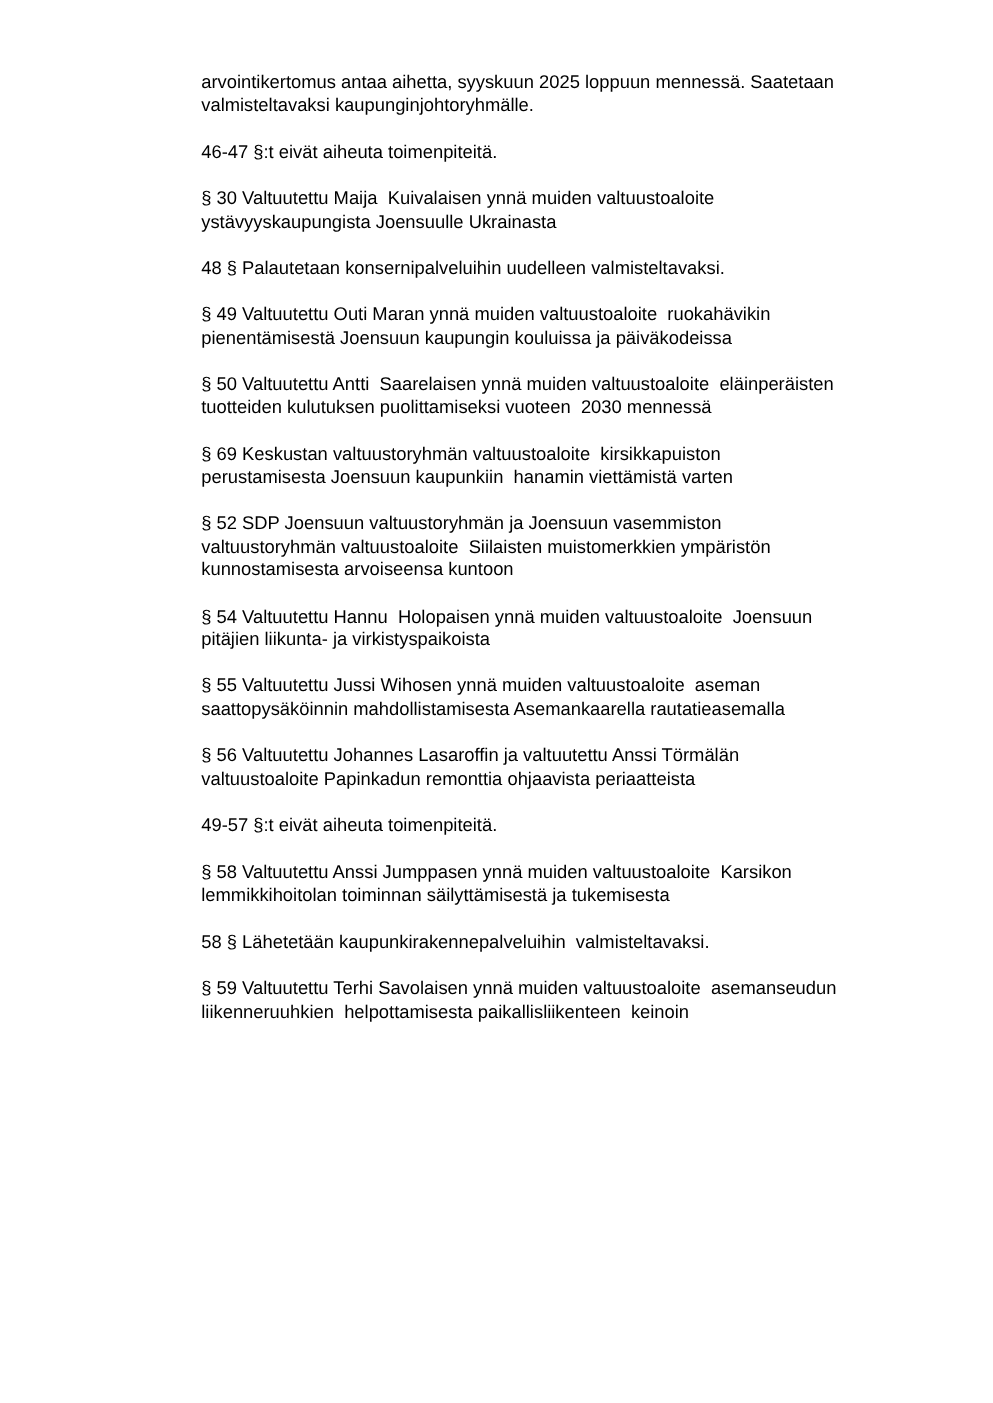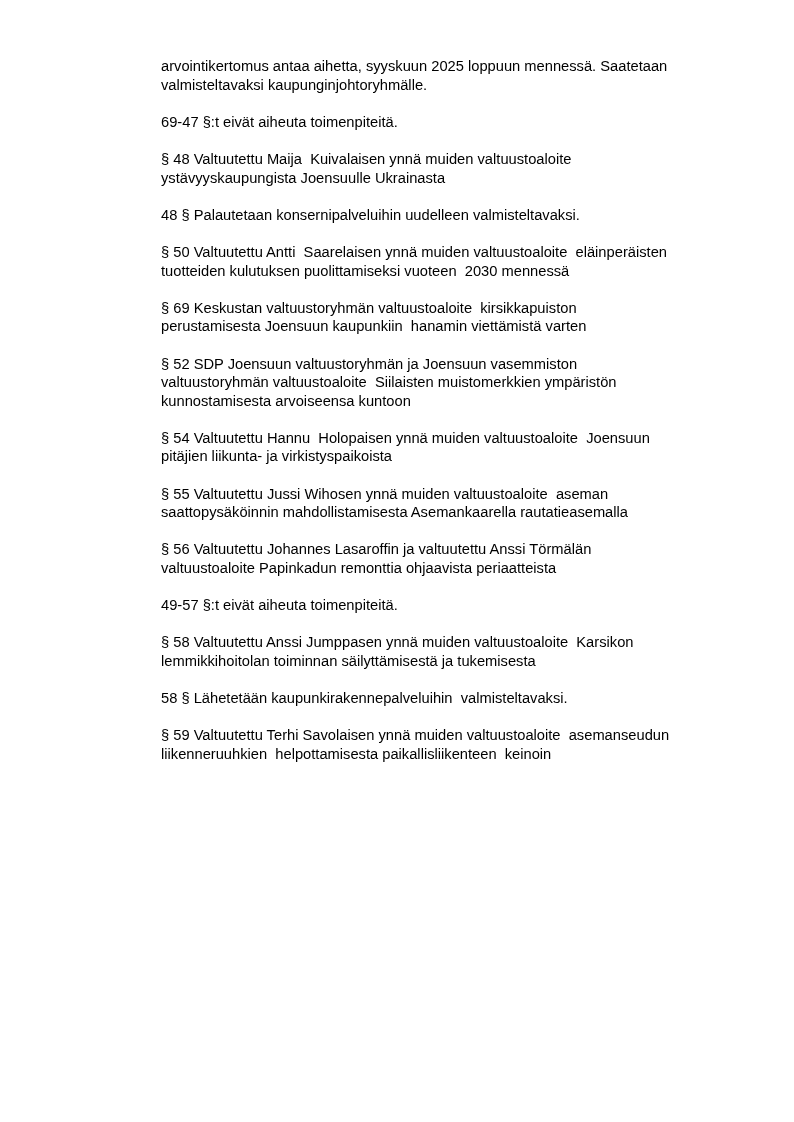--- a/index.html
+++ b/index.html
@@ -41,7 +41,7 @@
   <div class="text-block">
     <p>arvointikertomus antaa aihetta, syyskuun 2025 loppuun mennessä. Saatetaan
 valmisteltavaksi kaupunginjohtoryhmälle.</p>
-    <p>69-47 §:t eivät aiheuta toimenpiteitä.</p>
+    <p>46-47 §:t eivät aiheuta toimenpiteitä.</p>
     <p>§ 48 Valtuutettu Maija  Kuivalaisen ynnä muiden valtuustoaloite
 ystävyyskaupungista Joensuulle Ukrainasta</p>
     <p>48 § Palautetaan konsernipalveluihin uudelleen valmisteltavaksi.</p>

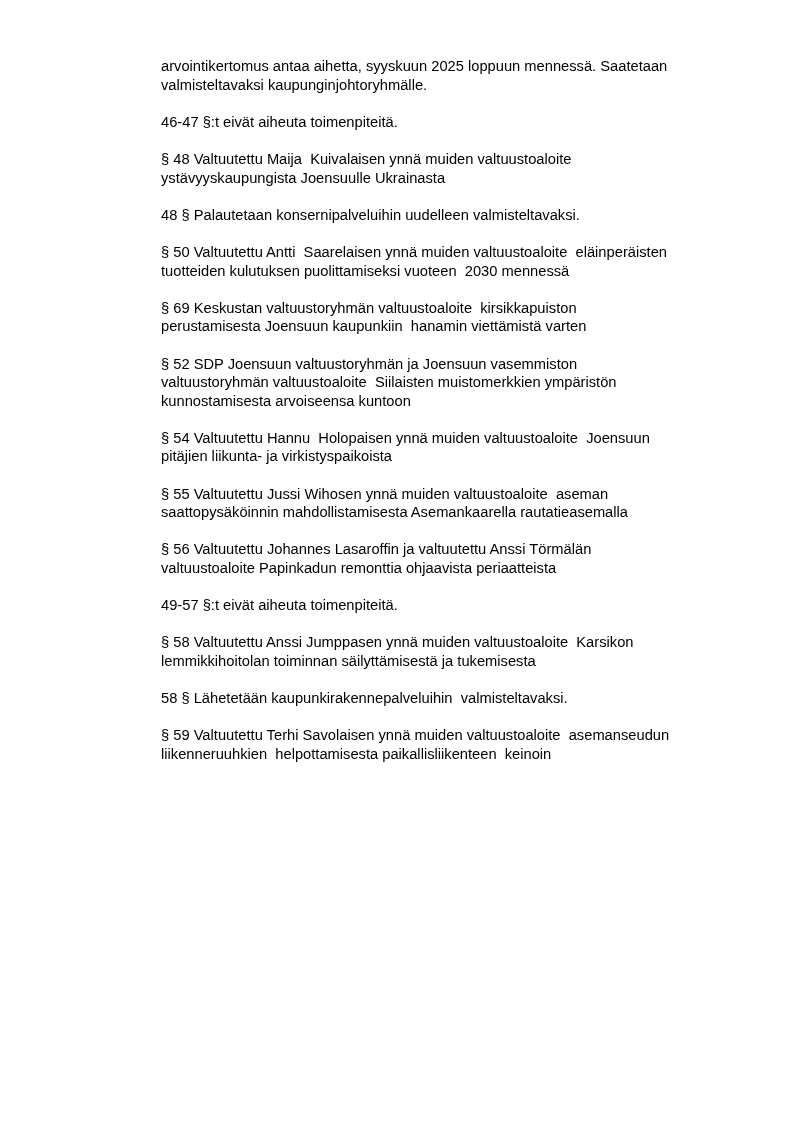--- a/index.html
+++ b/index.html
@@ -42,7 +42,7 @@
     <p>arvointikertomus antaa aihetta, syyskuun 2025 loppuun mennessä. Saatetaan
 valmisteltavaksi kaupunginjohtoryhmälle.</p>
     <p>46-47 §:t eivät aiheuta toimenpiteitä.</p>
-    <p>§ 48 Valtuutettu Maija  Kuivalaisen ynnä muiden valtuustoaloite
+    <p>§ 30 Valtuutettu Maija  Kuivalaisen ynnä muiden valtuustoaloite
 ystävyyskaupungista Joensuulle Ukrainasta</p>
     <p>48 § Palautetaan konsernipalveluihin uudelleen valmisteltavaksi.</p>
     <p>§ 50 Valtuutettu Antti  Saarelaisen ynnä muiden valtuustoaloite  eläinperäisten

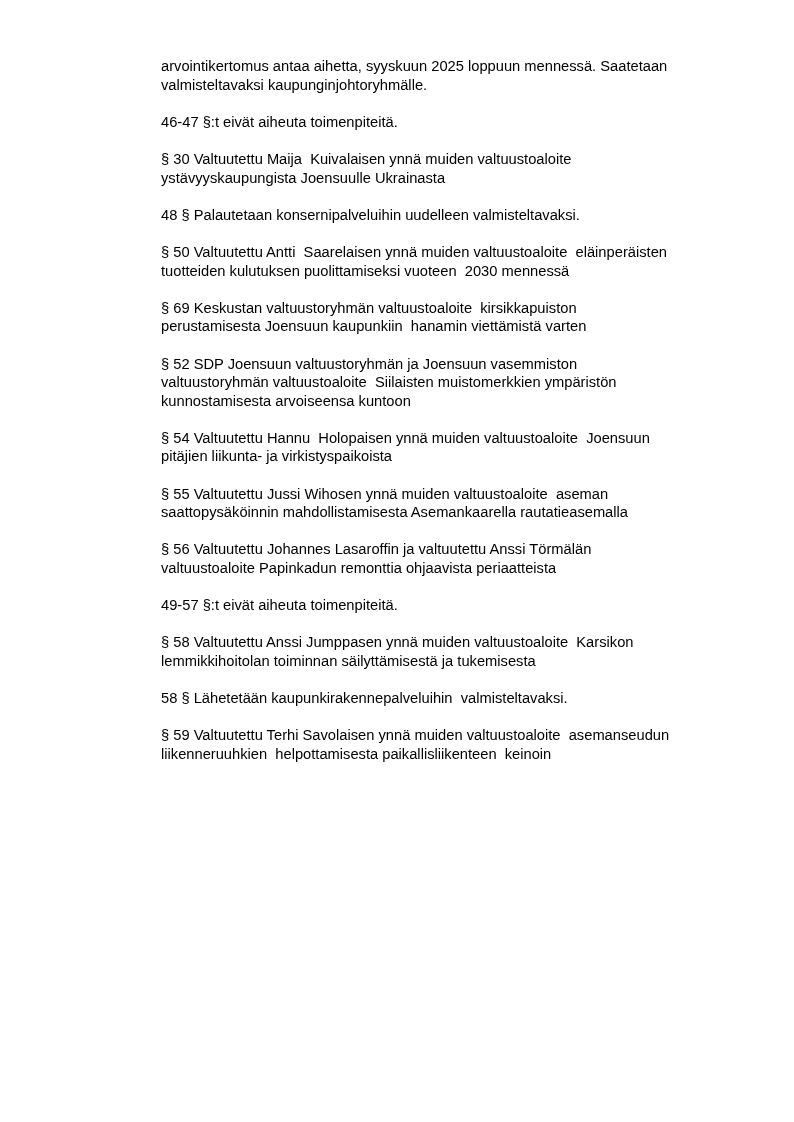--- a/index.html
+++ b/index.html
@@ -45,6 +45,8 @@
     <p>§ 30 Valtuutettu Maija  Kuivalaisen ynnä muiden valtuustoaloite
 ystävyyskaupungista Joensuulle Ukrainasta</p>
     <p>48 § Palautetaan konsernipalveluihin uudelleen valmisteltavaksi.</p>
+    <p>§ 49 Valtuutettu Outi Maran ynnä muiden valtuustoaloite  ruokahävikin
+pienentämisestä Joensuun kaupungin kouluissa ja päiväkodeissa</p>
     <p>§ 50 Valtuutettu Antti  Saarelaisen ynnä muiden valtuustoaloite  eläinperäisten
 tuotteiden kulutuksen puolittamiseksi vuoteen  2030 mennessä</p>
     <p>§ 69 Keskustan valtuustoryhmän valtuustoaloite  kirsikkapuiston

